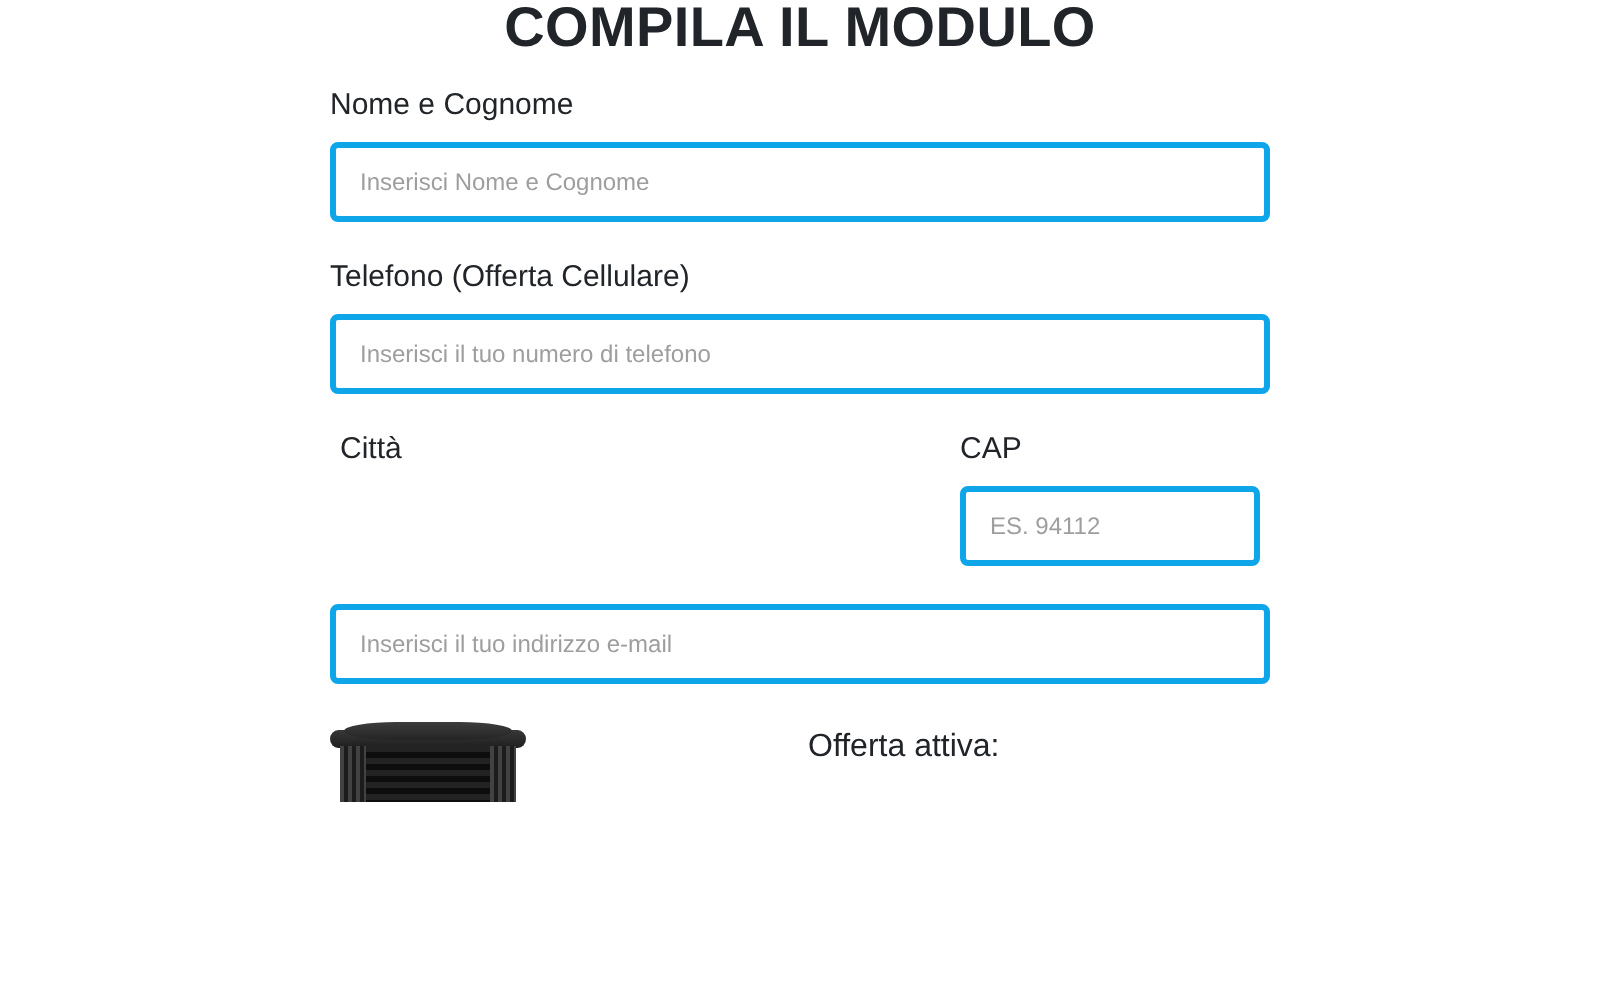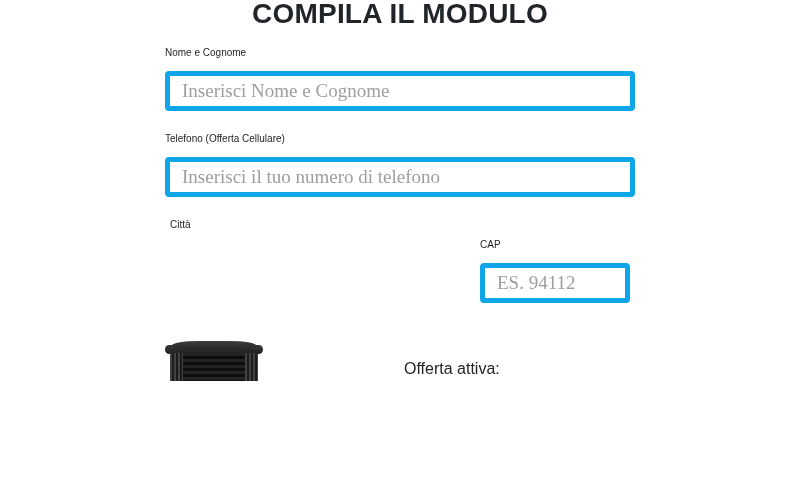--- a/index.html
+++ b/index.html
@@ -27,7 +27,7 @@
   .field { margin-bottom: 19px; }
   .field label {
     display: block;
-    font-size: 10px;
+    font-size: 15px;
     line-height: 17px;
     color: #212529;
     margin-bottom: 10px;

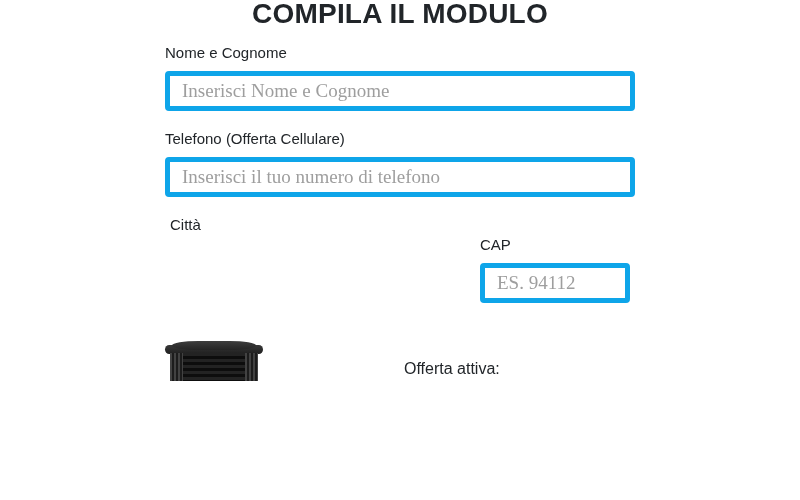--- a/index.html
+++ b/index.html
@@ -36,12 +36,12 @@
     display: block;
     width: 100%;
     height: 40px;
-    border: 5px solid #0ea5e9;
+    border: 3px solid #0ea5e9;
     border-radius: 4px;
     background: #ffffff;
     padding: 0 12px;
-    font-family: Liberation Serif, serif;
-    font-size: 19px;
+    font-family: Liberation Sans, sans-serif;
+    font-size: 12px;
     color: #333333;
     outline: none;
   }

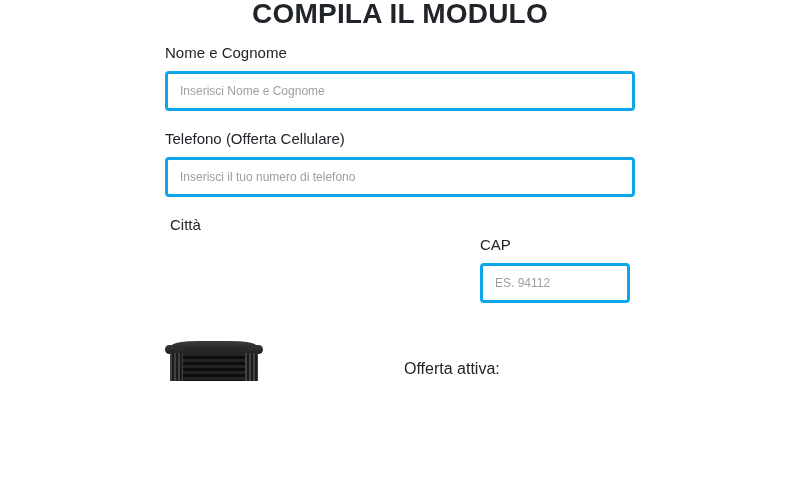--- a/index.html
+++ b/index.html
@@ -51,7 +51,7 @@
     justify-content: center;
   }
   .col-city { width: 310px; }
-  .col-cap  { width: 150px; margin-top: 20px; }
+  .col-cap  { width: 150px; }
   .offer-row {
     display: flex;
     align-items: flex-start;

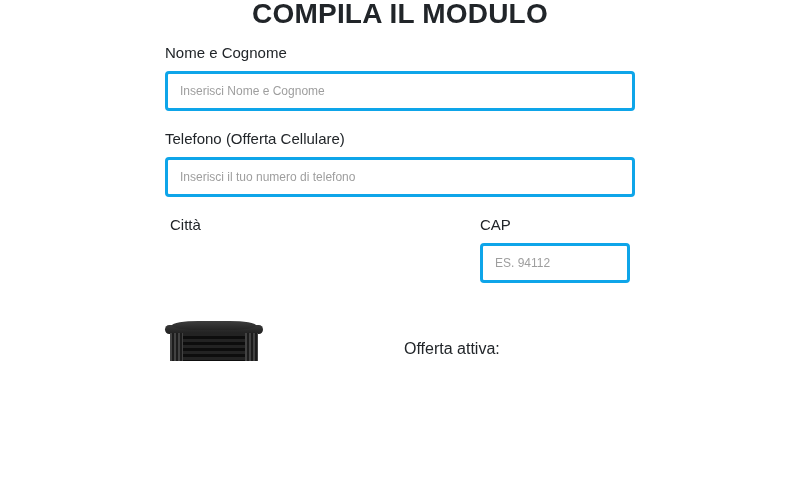--- a/index.html
+++ b/index.html
@@ -131,6 +131,7 @@
     </div>
 
     <div class="field">
+      <input type="text" placeholder="Inserisci il tuo indirizzo e-mail" style="">
     </div>
 
     <div class="offer-row">

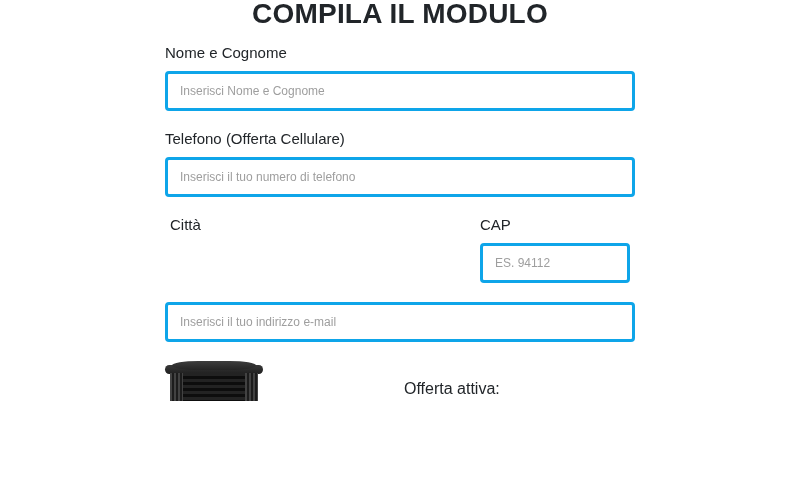--- a/index.html
+++ b/index.html
@@ -62,7 +62,7 @@
     font-size: 16px;
     line-height: 19px;
     color: #212529;
-    margin-top: 18px;
+    margin-top: 3px;
   }
   
   .stove {

